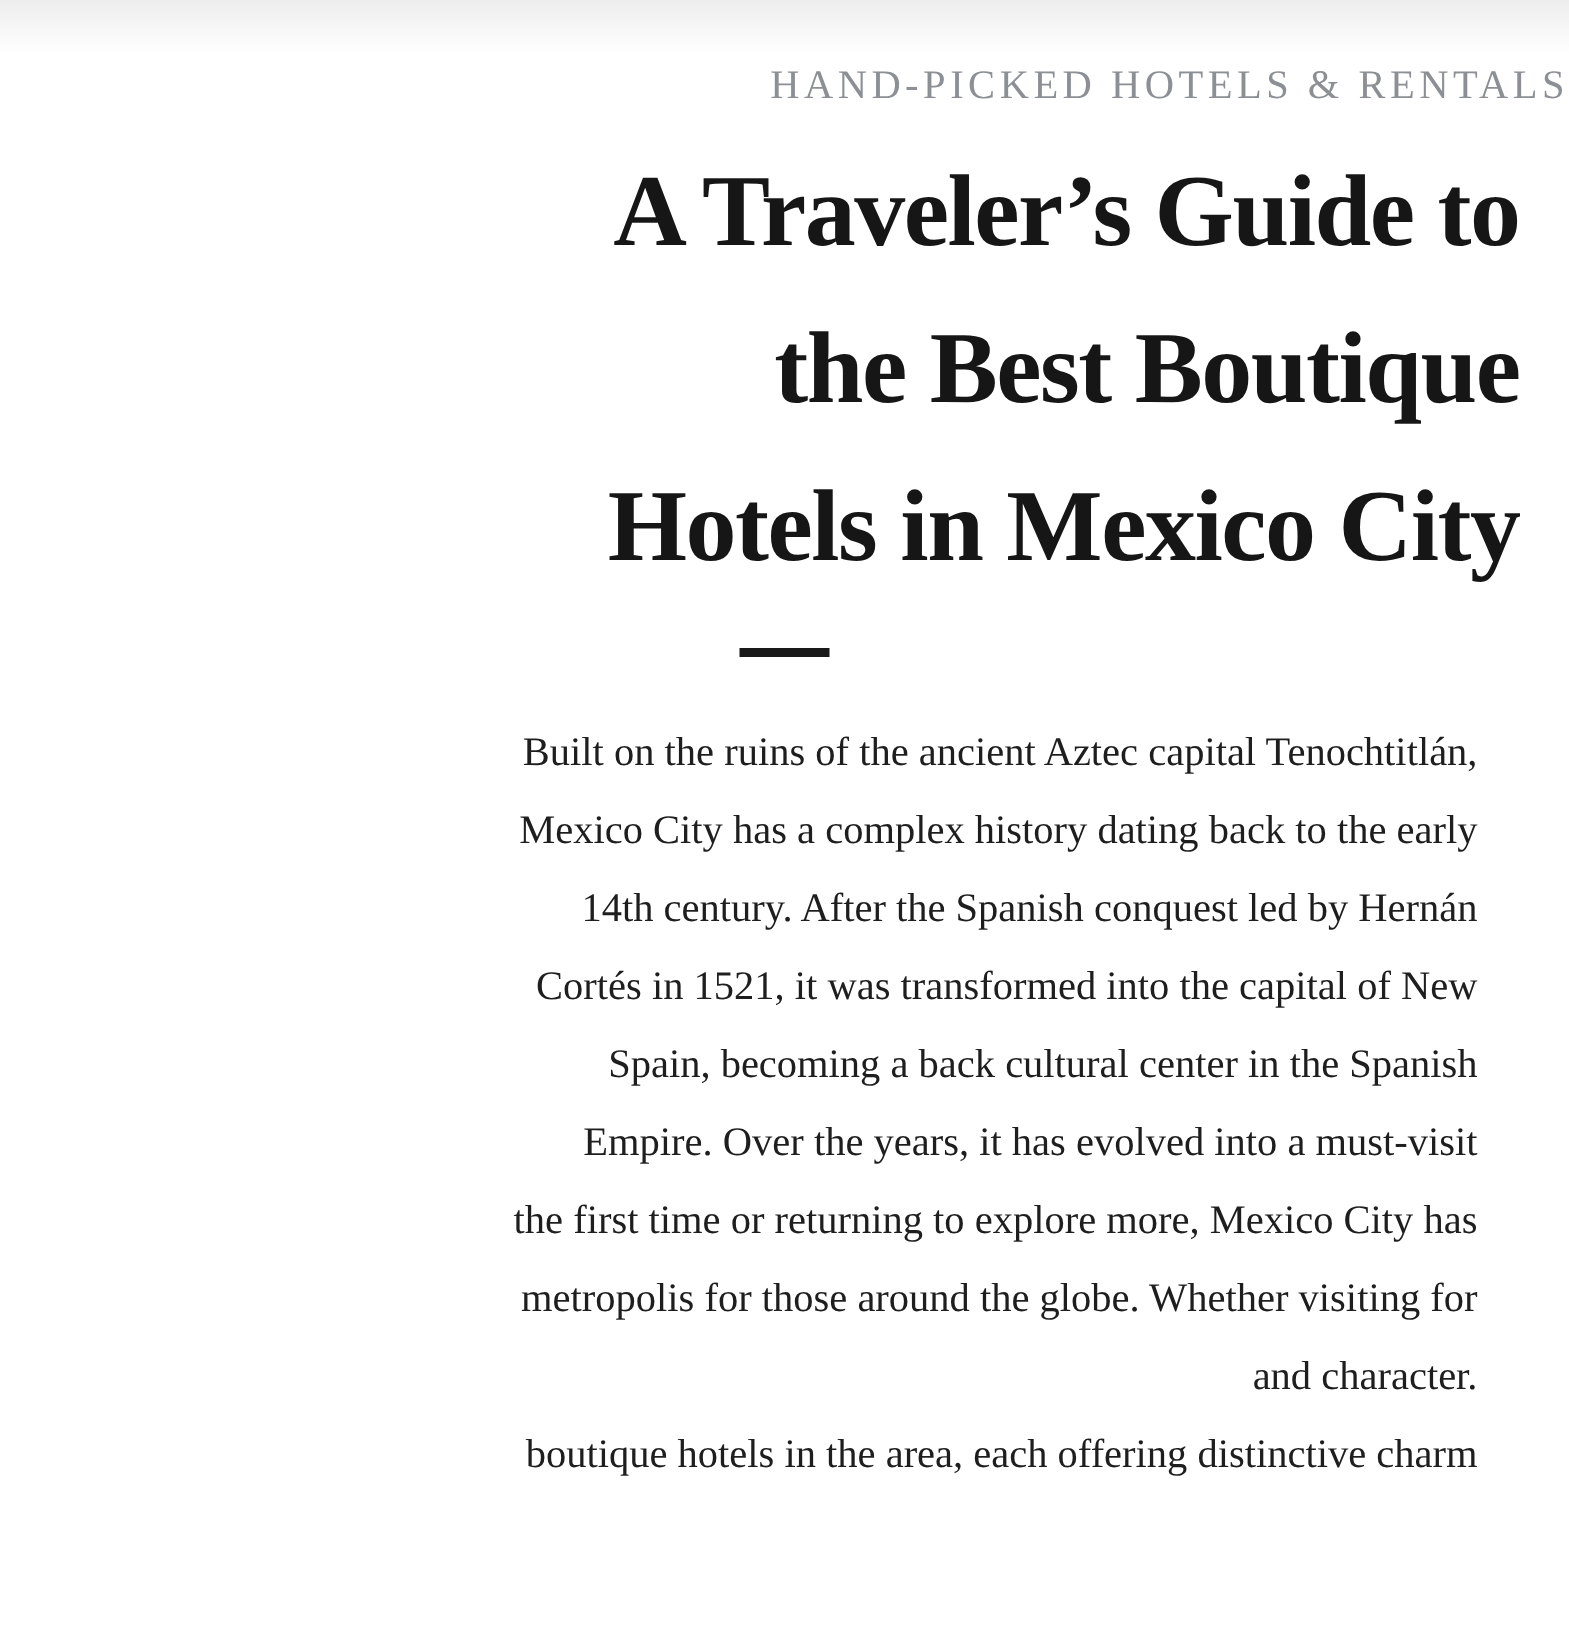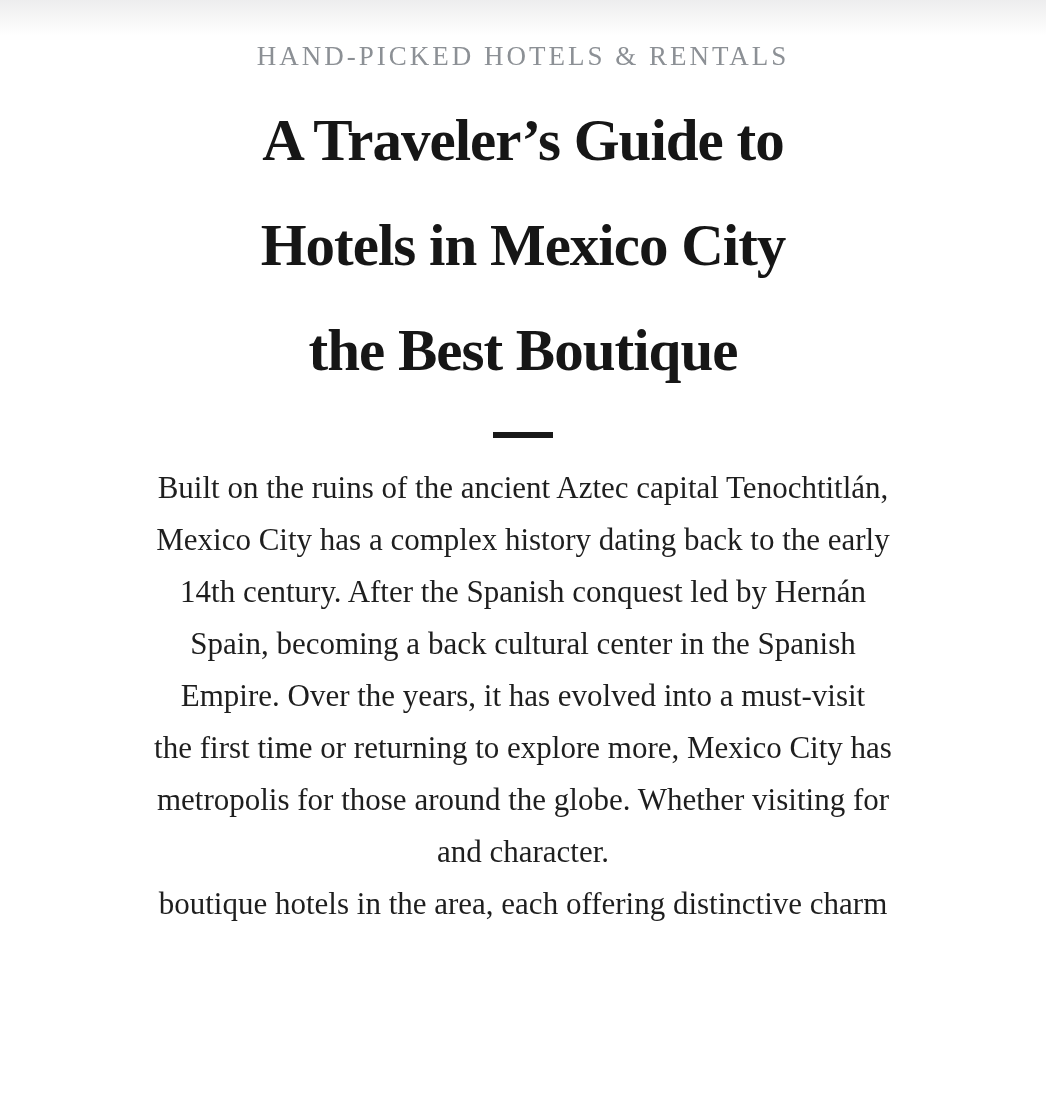--- a/index.html
+++ b/index.html
@@ -29,7 +29,7 @@
   .article {
     position: relative;
     padding-top: 41px;
-    text-align: center;
+    text-align: right;
   }
   .eyebrow {
     font-size: 27px;

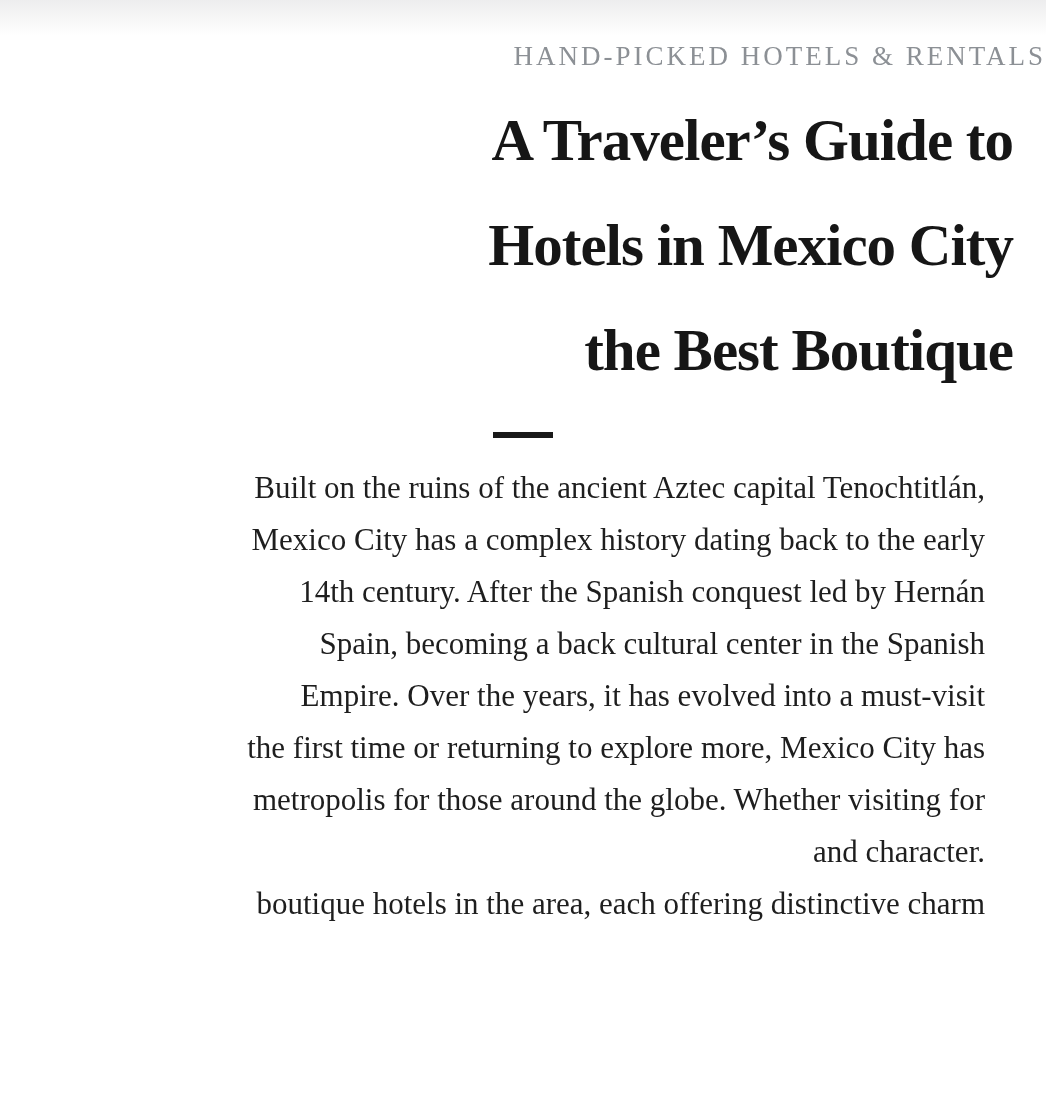--- a/index.html
+++ b/index.html
@@ -41,7 +41,7 @@
   .title {
     margin: 17px auto 0;
     width: 980px;
-    font-size: 59px;
+    font-size: 68px;
     line-height: 105px;
     font-weight: 700;
     color: var(--heading-color);

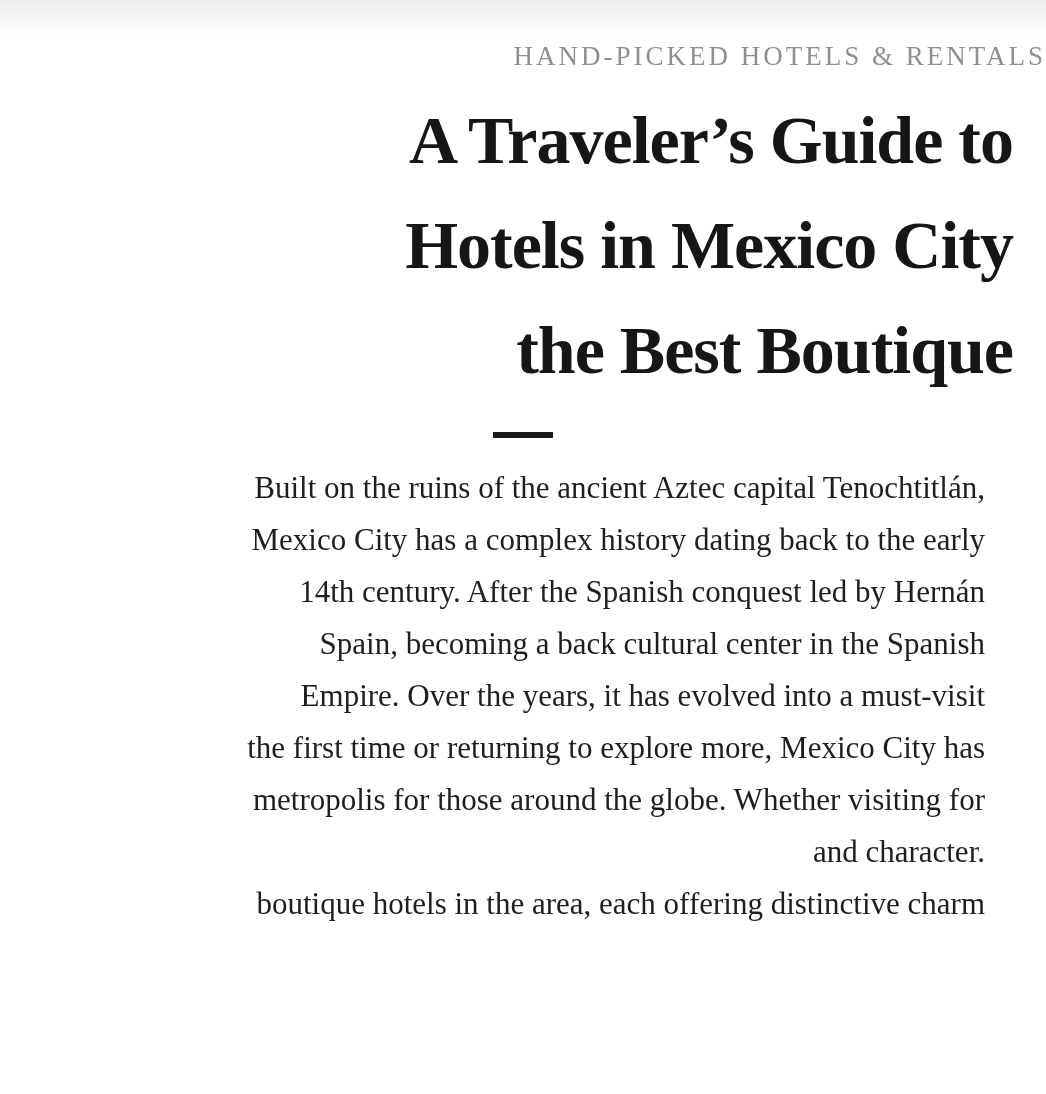--- a/index.html
+++ b/index.html
@@ -74,8 +74,8 @@
 
   <h1 class="title">
       <span class="title-line">A Traveler’s Guide to</span>
+      <span class="title-line">the Best Boutique</span>
       <span class="title-line">Hotels in Mexico City</span>
-      <span class="title-line">the Best Boutique</span>
     </h1>
 
   <div class="title-divider"></div>

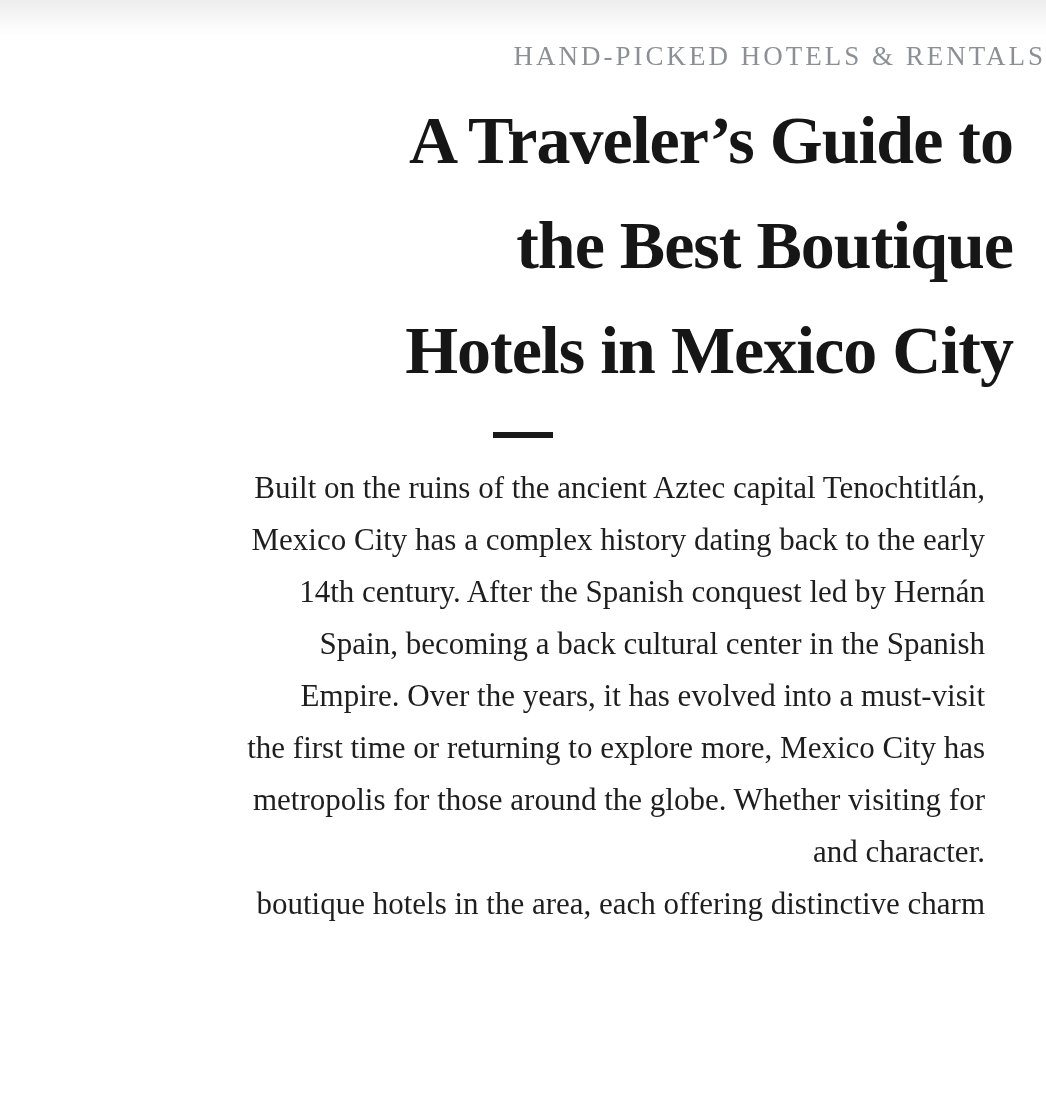--- a/index.html
+++ b/index.html
@@ -55,9 +55,9 @@
     background: var(--divider-color);
   }
   .intro {
-    margin: 24px auto 0;
+    margin: 37px auto 0;
     width: 924px;
-    font-size: 31px;
+    font-size: 27px;
     line-height: 52px;
     color: var(--body-color);
   }

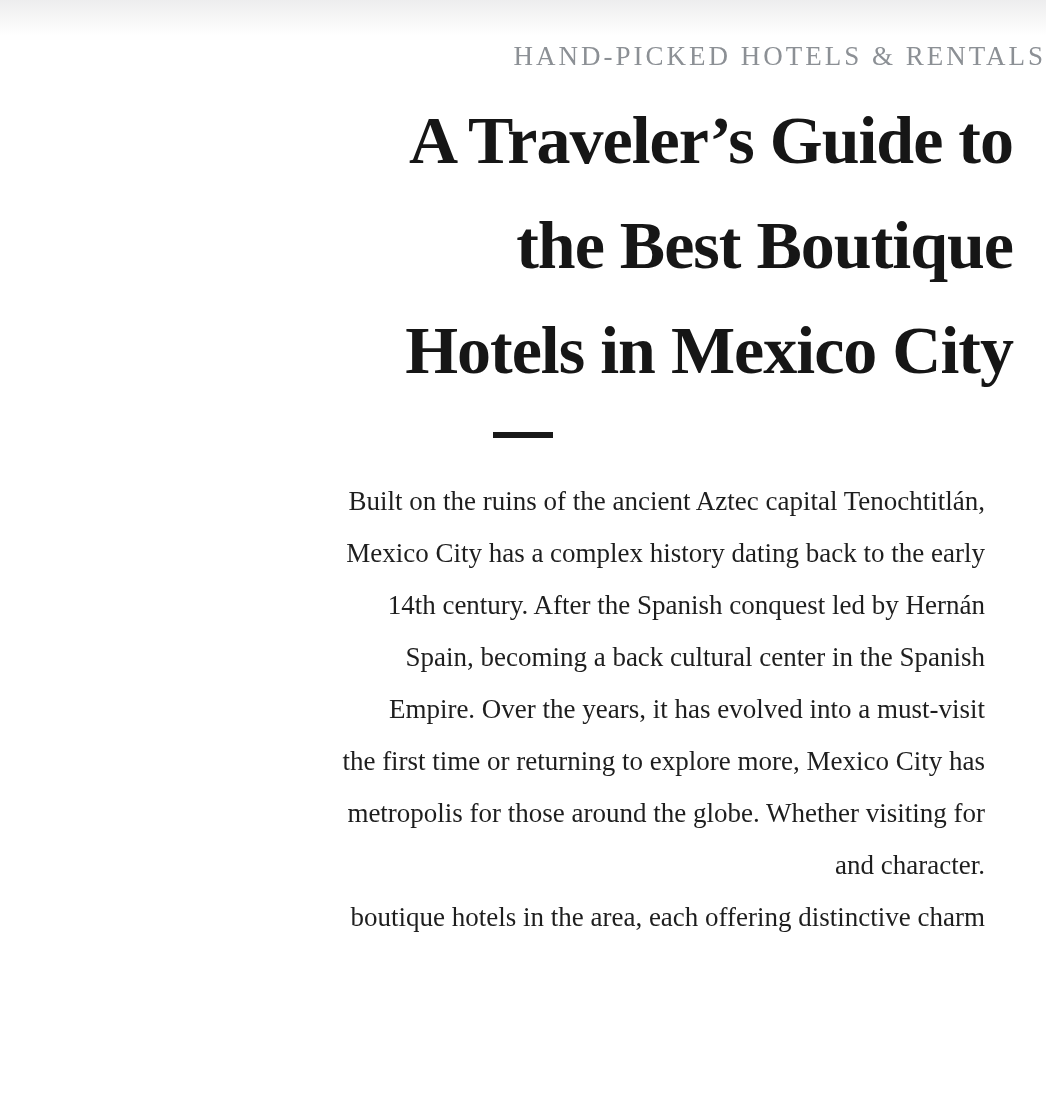--- a/index.html
+++ b/index.html
@@ -84,6 +84,7 @@
       <span class="intro-line">Built on the ruins of the ancient Aztec capital Tenochtitlán,</span>
       <span class="intro-line">Mexico City has a complex history dating back to the early</span>
       <span class="intro-line">14th century. After the Spanish conquest led by Hernán</span>
+      <span class="intro-line">Cortés in 1521, it was transformed into the capital of New</span>
       <span class="intro-line">Spain, becoming a back cultural center in the Spanish</span>
       <span class="intro-line">Empire. Over the years, it has evolved into a must-visit</span>
       <span class="intro-line">the first time or returning to explore more, Mexico City has</span>

